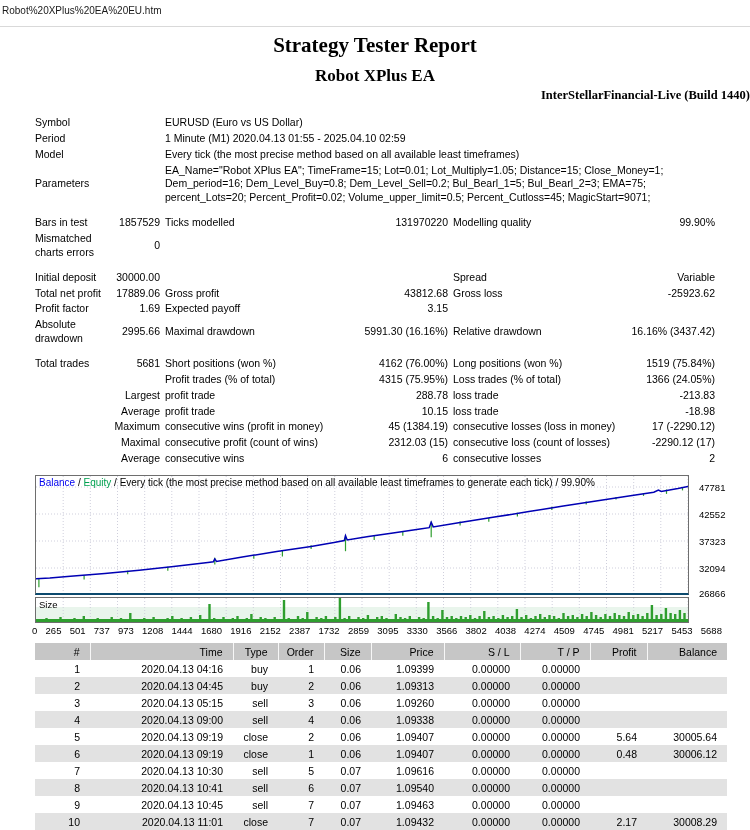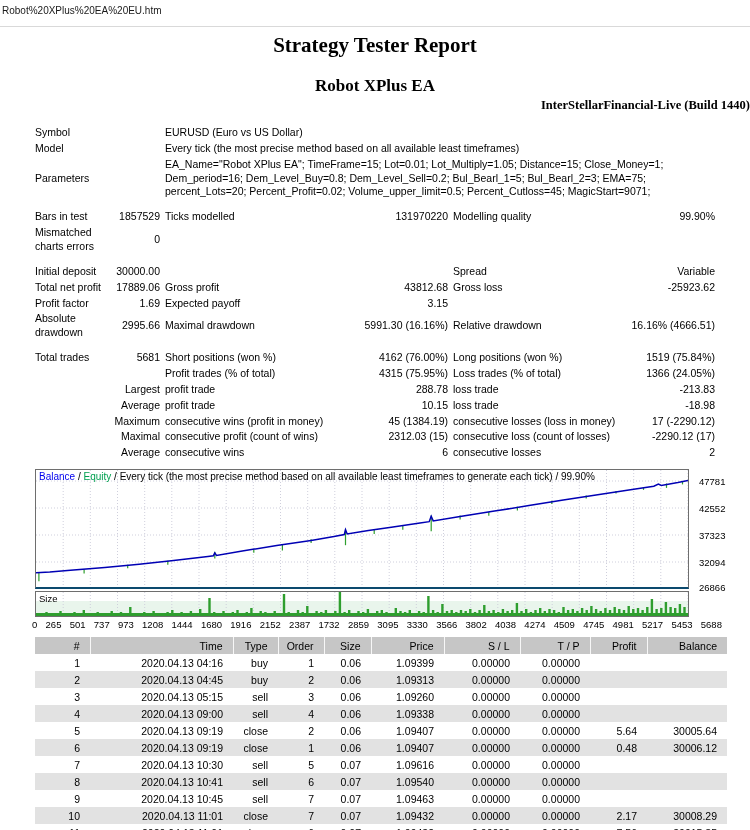--- a/index.html
+++ b/index.html
@@ -15,7 +15,7 @@
           font-size:10px;color:#1a1a1a;}
   .titles{text-align:center;font-family:"Liberation Serif","DejaVu Serif",serif;font-weight:bold;}
   .t1{font-size:21px;margin:6px 0 6px;}
-  .t2{font-size:17px;margin:18px 0 0;}
+  .t2{font-size:17px;margin:8px 0 0;}
   .t3{font-size:12.5px;margin:2px 0 0;text-align:right;}
   table.summary{margin:12px 0 0 35px;border-collapse:collapse;table-layout:fixed;width:680px;}
   .summary td{padding:1px 0;line-height:1.32;vertical-align:middle;overflow:visible;}

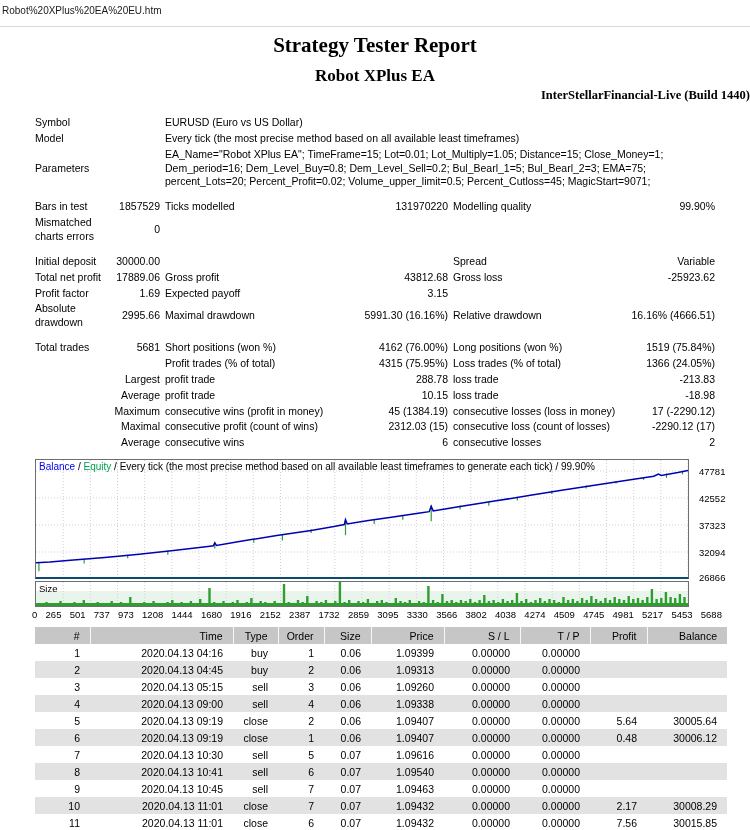--- a/index.html
+++ b/index.html
@@ -71,6 +71,11 @@
         <td class="lab c0">Symbol</td>
         <td class="val c1"></td>
         <td colspan="4" class="lab c2 wrap">EURUSD (Euro vs US Dollar)</td>
+      </tr>
+      <tr>
+        <td class="lab c0">Period</td>
+        <td class="val c1"></td>
+        <td colspan="4" class="lab c2 wrap">1 Minute (M1) 2020.04.13 01:55 - 2025.04.10 02:59</td>
       </tr>
       <tr>
         <td class="lab c0">Model</td>

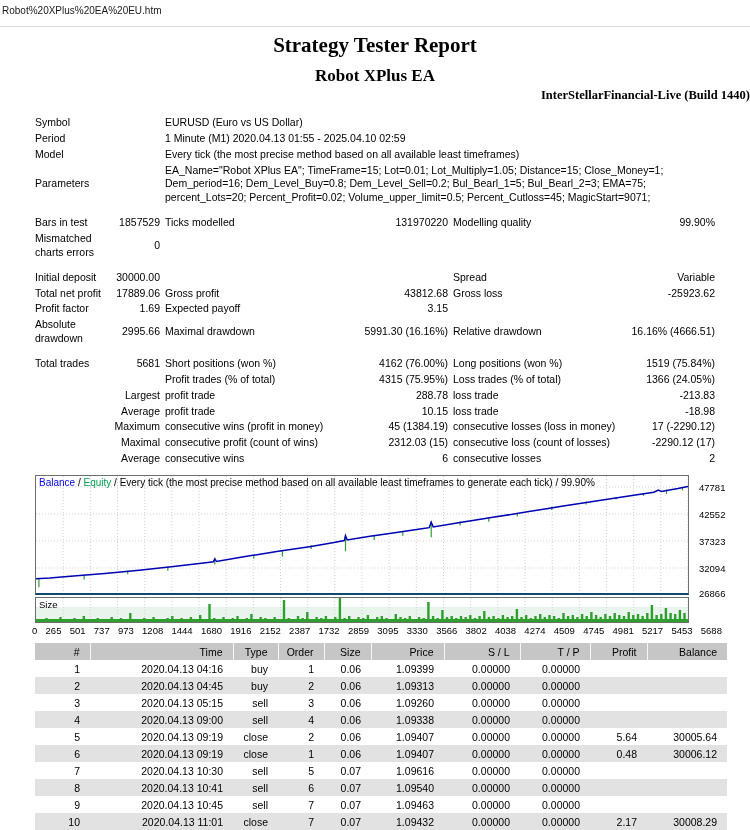--- a/index.html
+++ b/index.html
@@ -139,7 +139,7 @@
         <td class="lab c2">Maximal drawdown</td>
         <td class="val c3">5991.30 (16.16%)</td>
         <td class="lab c4">Relative drawdown</td>
-        <td class="val c5">16.16% (4666.51)</td>
+        <td class="val c5">16.16% (3437.42)</td>
       </tr>
       <tr class="gap">
         <td colspan="6"></td>

